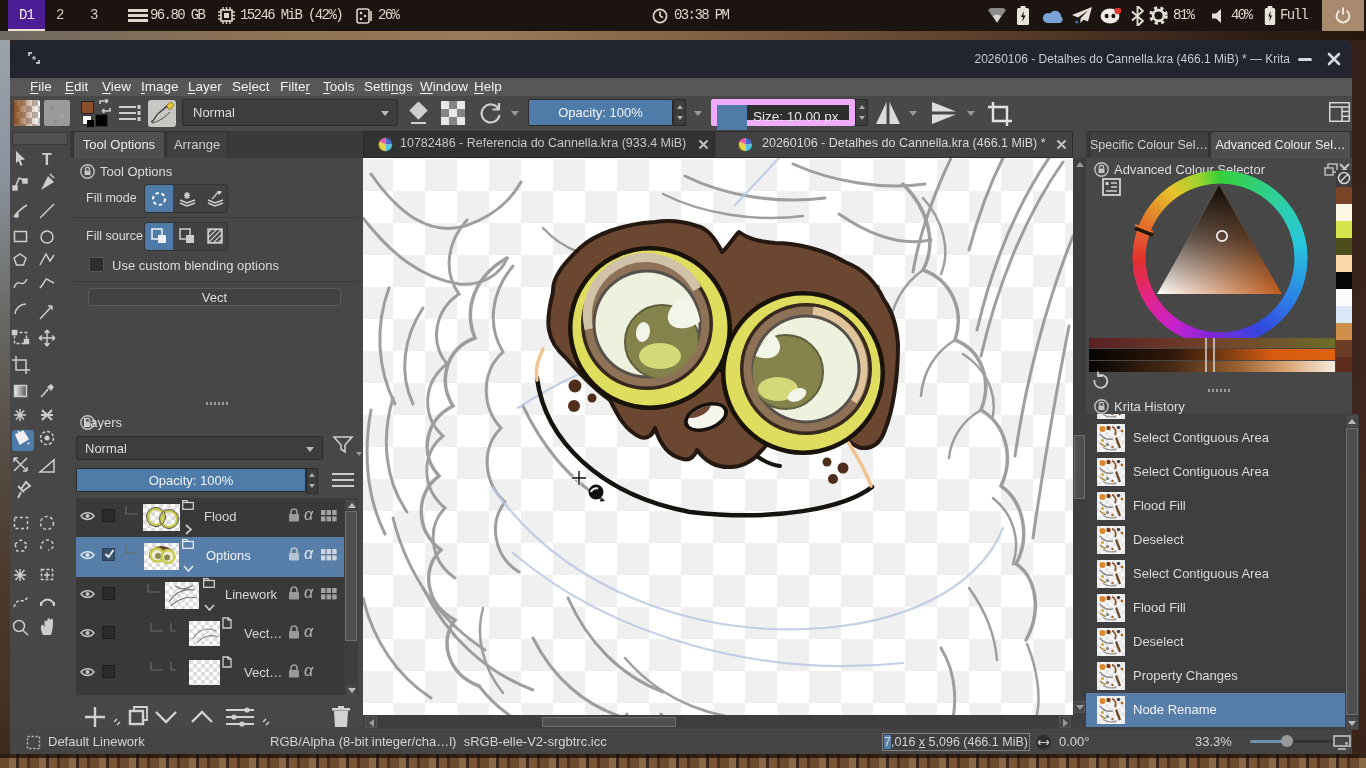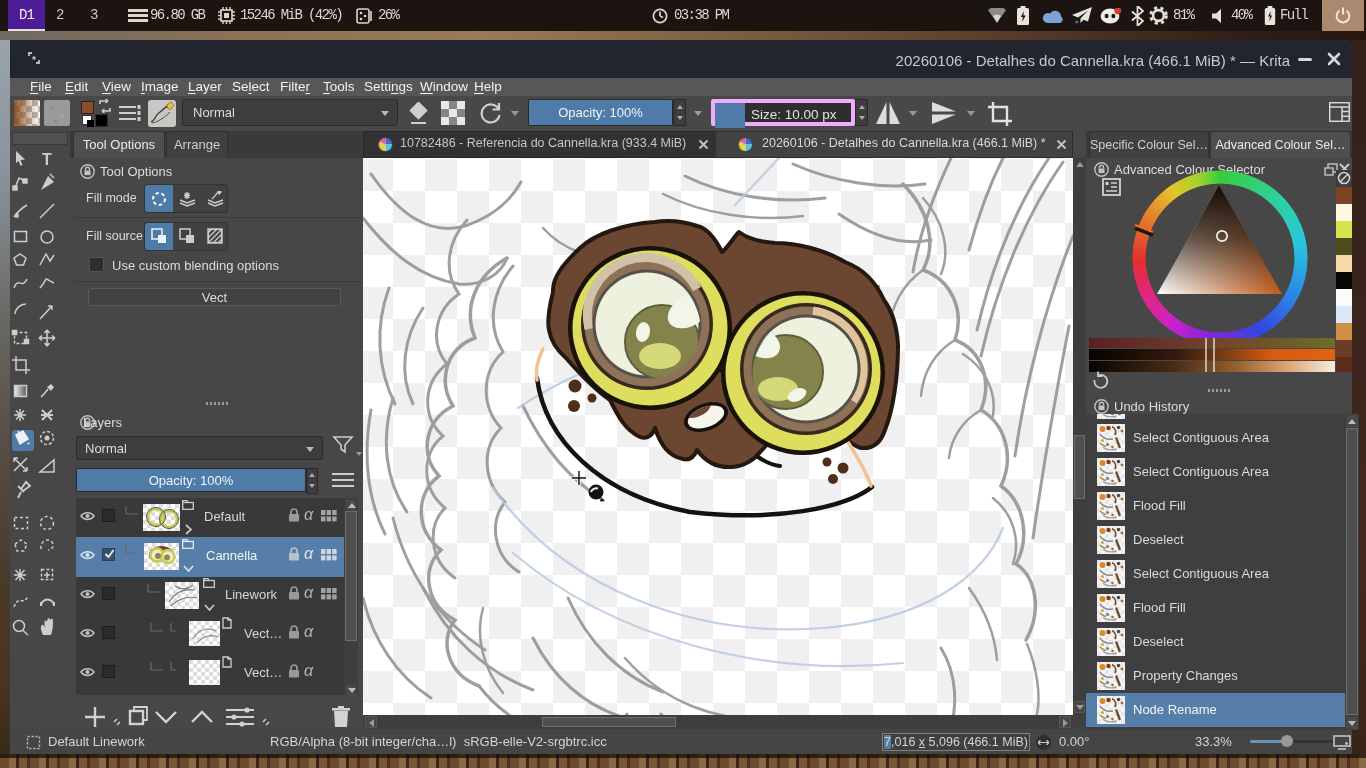--- a/index.html
+++ b/index.html
@@ -30,7 +30,7 @@
   
   #win { left:10px; top:40px; width:1342px; height:714px; background:#474747; border-radius:8px 8px 0 0; }
   #titlebar { left:0; top:0; width:1342px; height:38px; background:#222430; border-radius:8px 8px 0 0; color:#c9ccd4; }
-  #title-text { position:absolute; right:62px; top:12px; font-size:15px; color:#c5c9d2; white-space:nowrap; }
+  #title-text { position:absolute; right:62px; top:12px; font-size:12px; color:#c5c9d2; white-space:nowrap; }
   #menubar { left:0; top:38px; width:1342px; height:18px; background:#575757; color:#f2f2f2; font-size:13.5px; }
   #menubar span { position:absolute; top:1px; }
   #menubar u { text-decoration:underline; text-underline-offset:2px; }

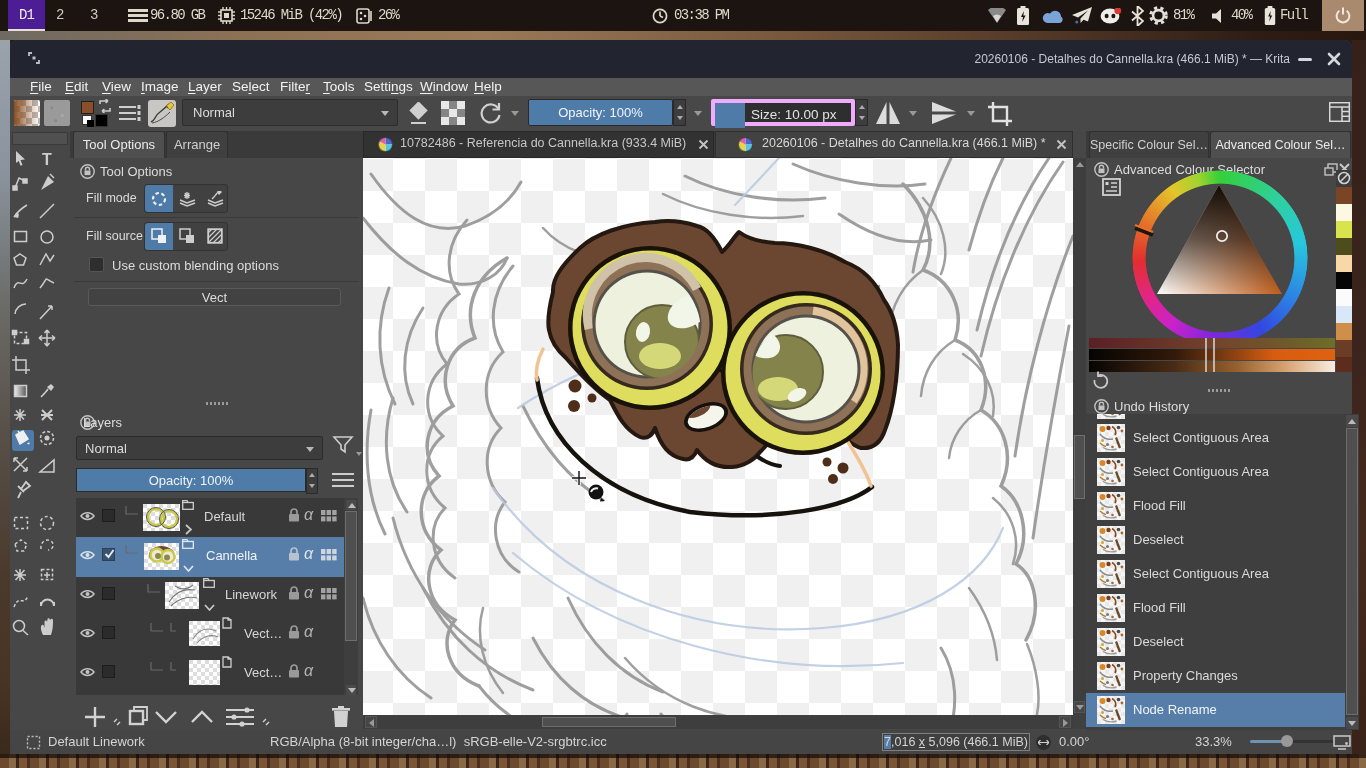--- a/index.html
+++ b/index.html
@@ -305,7 +305,7 @@
     </div>
     <div class="abs" style="left:684px;top:15px;width:0;height:0;border-left:4px solid transparent;border-right:4px solid transparent;border-top:5px solid #999;"></div>
 
-    <div class="abs" style="left:701px;top:3px;width:144px;height:27px;background:#2e2e2e;border:4px solid #f0abfc;border-radius:2px;color:#e2e2e2;font-size:13.5px;">
+    <div class="abs" style="left:701px;top:3px;width:144px;height:27px;background:#2e2e2e;border:6px solid #f0abfc;border-radius:2px;color:#e2e2e2;font-size:13.5px;">
       <div class="abs" style="left:0;top:0;width:30px;height:25px;background:#4e7ba7;"></div>
       <span class="abs" style="left:36px;top:4px;">Size: 10.00 px</span>
     </div>

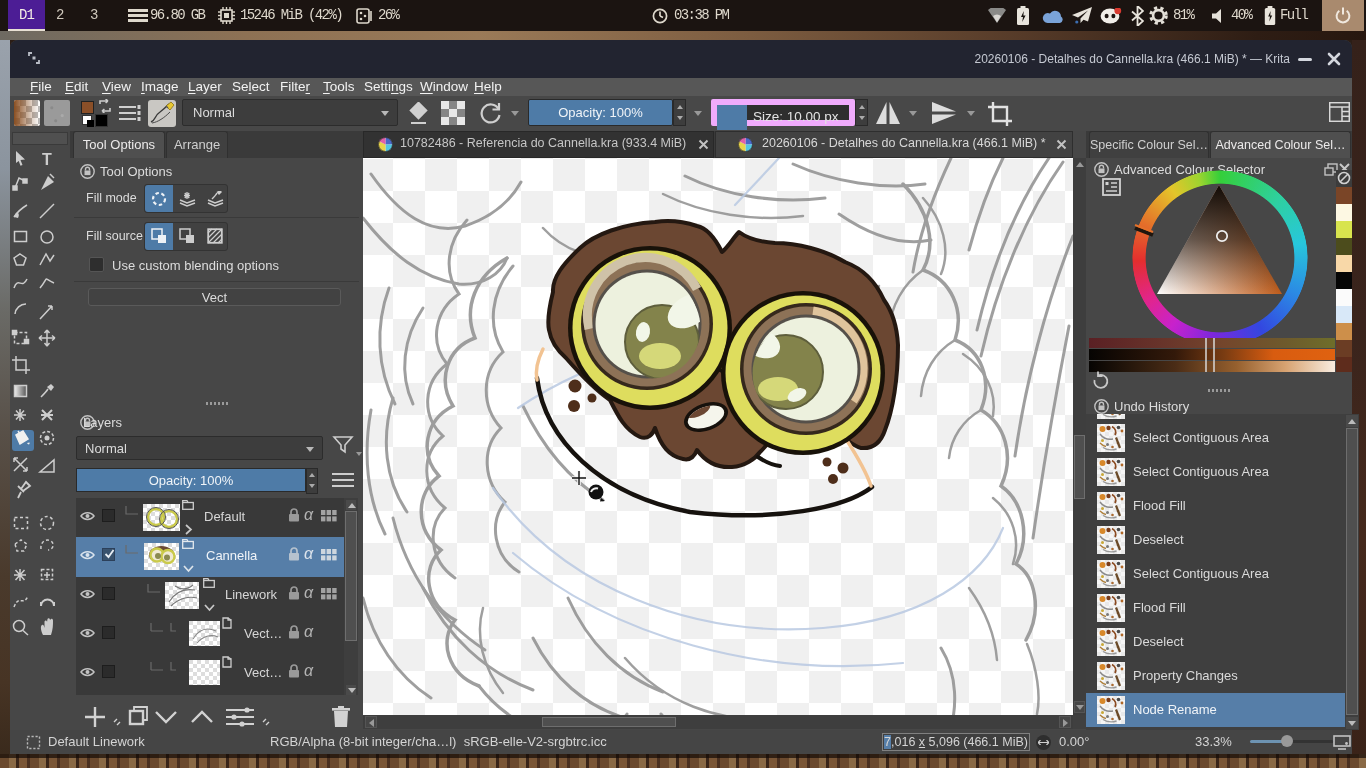--- a/index.html
+++ b/index.html
@@ -1006,7 +1006,7 @@
         <rect x="4.5" y="6.5" width="6" height="4.6" fill="#c2c2c2"></rect>
         <path d="M5.5 6.5 V5.2 A2 2 0 0 1 9.5 5.2 V6.5" fill="none" stroke="#c2c2c2" stroke-width="1.4"></path>
       </svg>
-    <div class="hdr" style="left:28px;top:4px;">Undo History</div>
+    <div class="hdr" style="left:28px;top:4px;">Krita History</div>
     <div class="abs" style="left:0;top:19px;width:259px;height:316px;background:#3f3f3f;"></div>
     <div id="undolist" class="abs" style="left:0;top:19px;width:259px;height:316px;font-size:13px;color:#dadada;">
       <div class="abs" style="left:11px;top:0;width:28px;height:5px;overflow:hidden;">

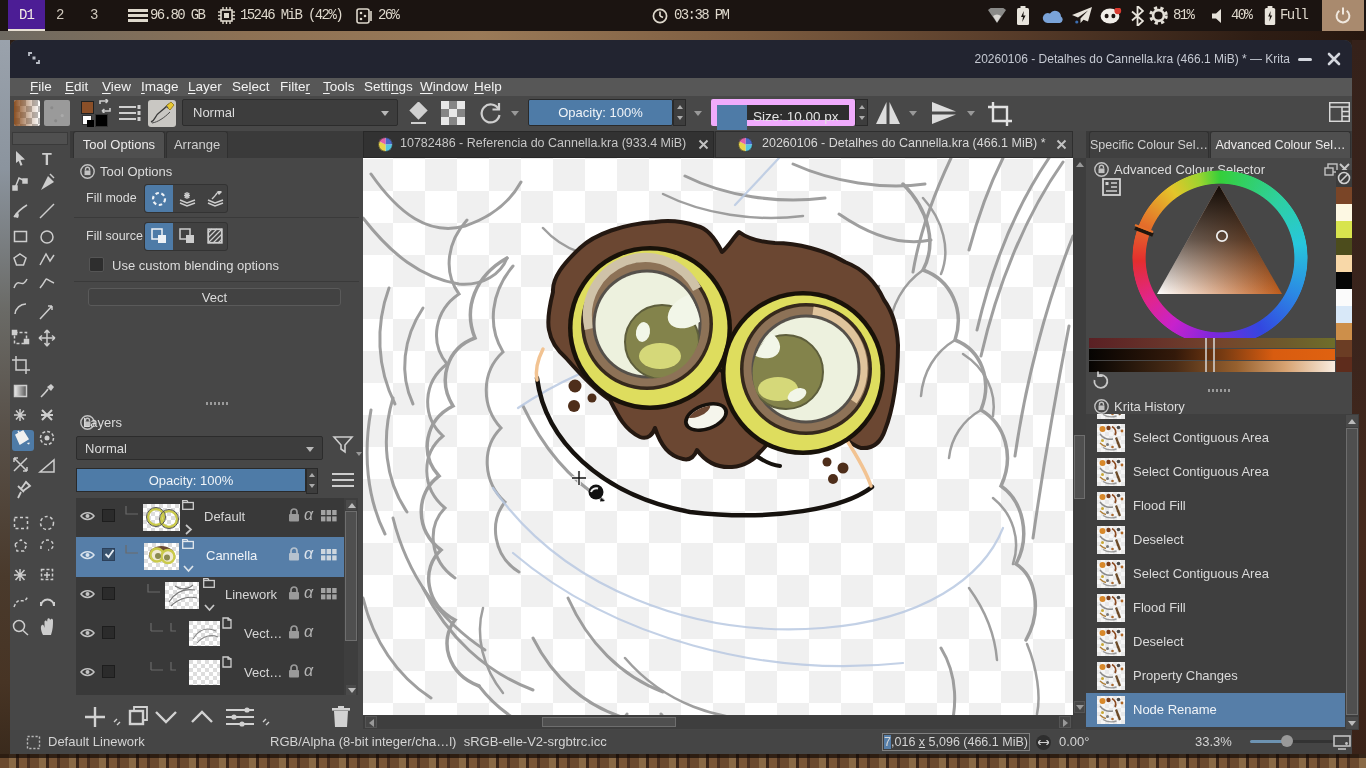--- a/index.html
+++ b/index.html
@@ -533,7 +533,7 @@
       <svg class="abs" style="left:108px;top:26px;" width="9" height="11" viewBox="0 0 9 11">
           <path d="M2 1 L7 5.5 L2 10" fill="none" stroke="#c8c8c8" stroke-width="1.7"></path>
         </svg>
-      <div class="abs" style="left:128px;top:11px;">Default</div>
+      <div class="abs" style="left:128px;top:11px;">Flood</div>
       <svg class="abs" style="left:212px;top:10px;" width="12" height="14" viewBox="0 0 12 14">
           <rect x="1" y="6" width="10" height="7.4" rx="1" fill="#9a9a9a"></rect>
           <path d="M3 6 V4 A3 3 0 0 1 9 4 V6" fill="none" stroke="#9a9a9a" stroke-width="1.7"></path>

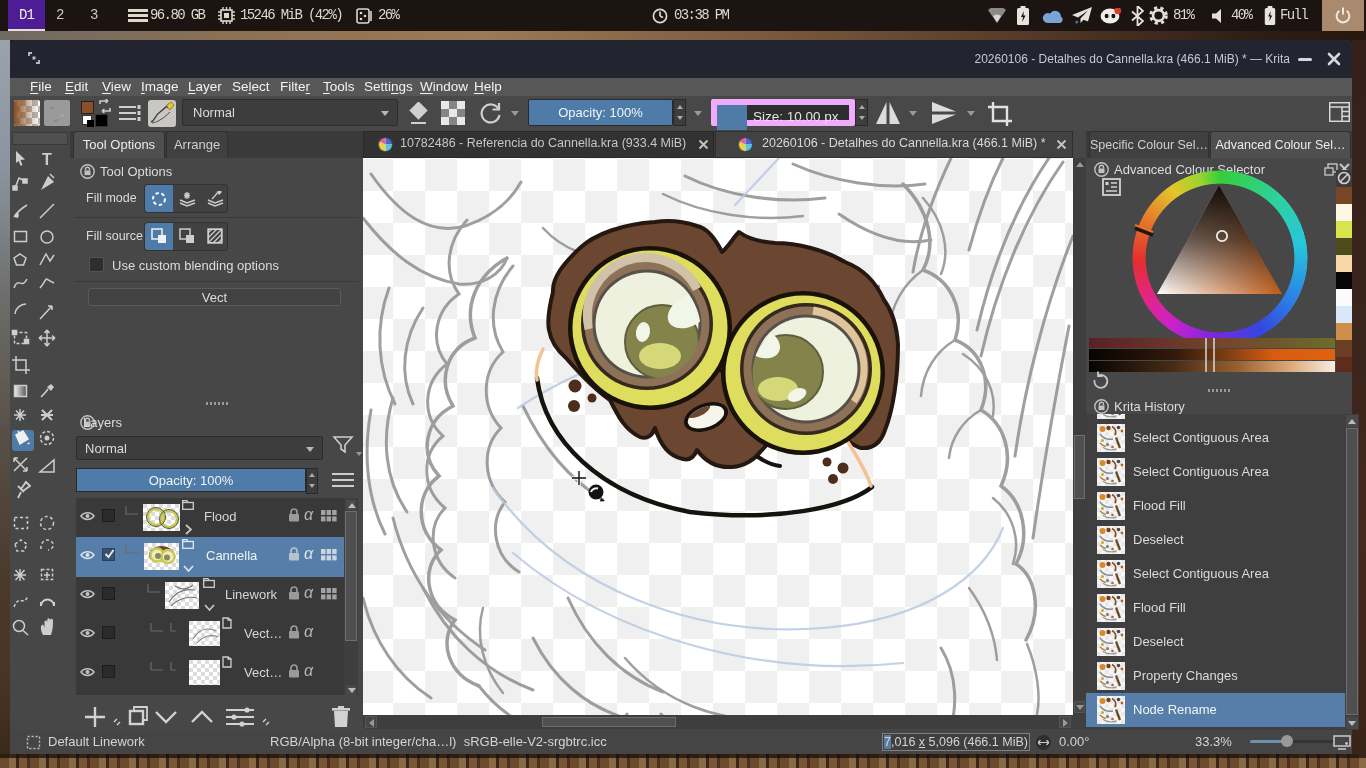--- a/index.html
+++ b/index.html
@@ -580,7 +580,7 @@
       <svg class="abs" style="left:107px;top:66px;" width="11" height="9" viewBox="0 0 11 9">
           <path d="M1 2 L5.5 7 L10 2" fill="none" stroke="#dde4ea" stroke-width="1.7"></path>
         </svg>
-      <div class="abs" style="left:130px;top:50px;color:#f0f4f8;">Cannella</div>
+      <div class="abs" style="left:130px;top:50px;color:#f0f4f8;">Options</div>
       <svg class="abs" style="left:212px;top:49px;" width="12" height="14" viewBox="0 0 12 14">
           <rect x="1" y="6" width="10" height="7.4" rx="1" fill="#b6c2ce"></rect>
           <path d="M3 6 V4 A3 3 0 0 1 9 4 V6" fill="none" stroke="#b6c2ce" stroke-width="1.7"></path>

